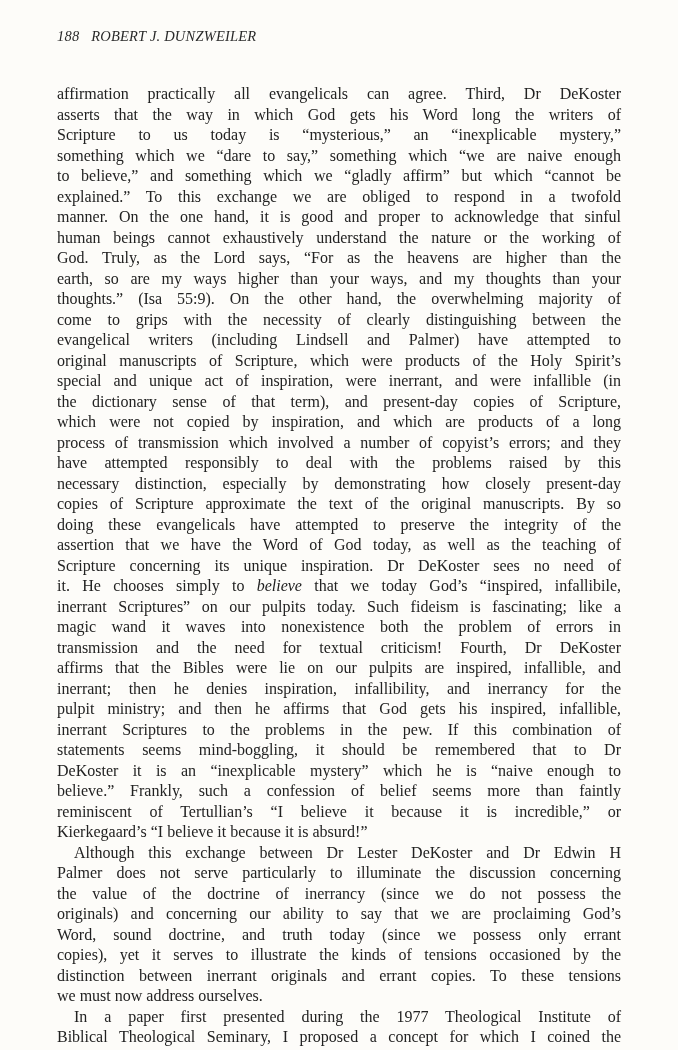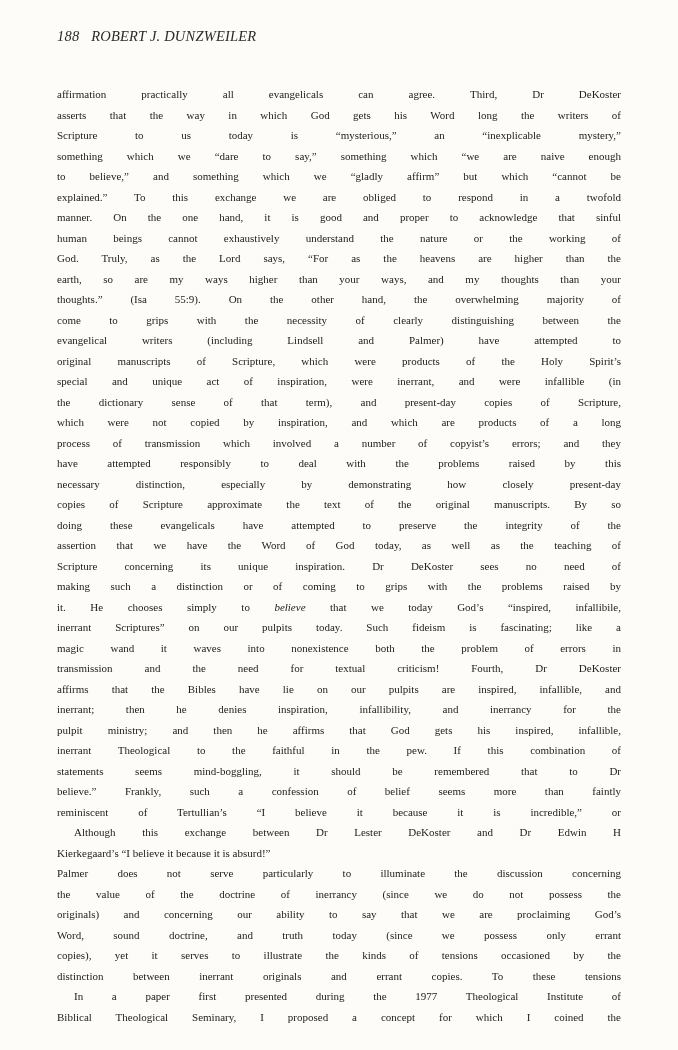--- a/index.html
+++ b/index.html
@@ -21,7 +21,7 @@
   }
   .line {
     display: block; height: 20.5px; line-height: 20.5px;
-    font-size: 11px; white-space: nowrap;
+    font-size: 16px; white-space: nowrap;
     text-align: justify; text-align-last: justify;
   }
   .line.last { text-align-last: left; }

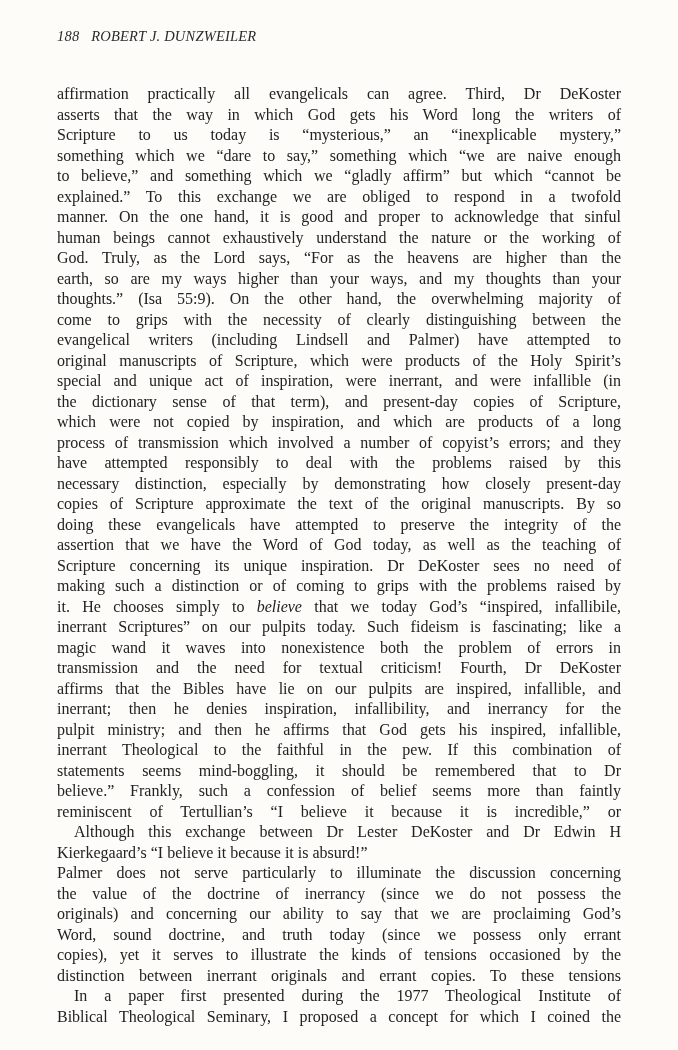--- a/index.html
+++ b/index.html
@@ -62,7 +62,6 @@
     <span class="line">doing these evangelicals have attempted to preserve the integrity of the</span>
     <span class="line">assertion that we have the Word of God today, as well as the teaching of</span>
     <span class="line">Scripture concerning its unique inspiration. Dr DeKoster sees no need of</span>
-    <span class="line">making such a distinction or of coming to grips with the problems raised by</span>
     <span class="line"><span>it. He chooses simply to </span><em>believe</em><span> that we today God’s “inspired, infallibile,</span></span>
     <span class="line">inerrant Scriptures” on our pulpits today. Such fideism is fascinating; like a</span>
     <span class="line">magic wand it waves into nonexistence both the problem of errors in</span>

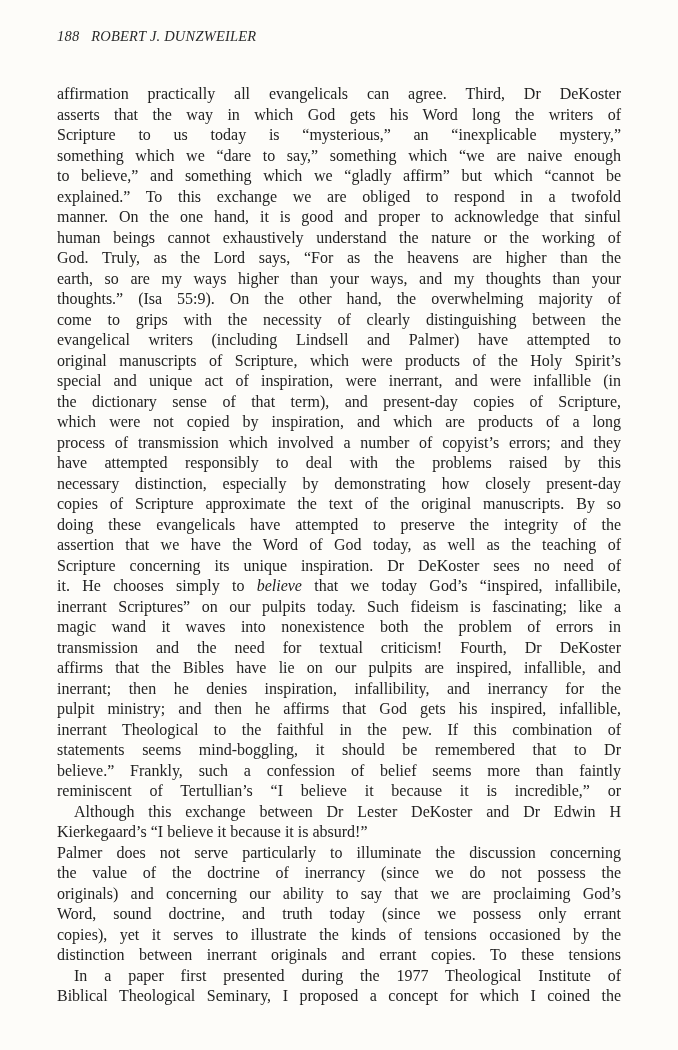--- a/index.html
+++ b/index.html
@@ -66,7 +66,7 @@
     <span class="line">inerrant Scriptures” on our pulpits today. Such fideism is fascinating; like a</span>
     <span class="line">magic wand it waves into nonexistence both the problem of errors in</span>
     <span class="line">transmission and the need for textual criticism! Fourth, Dr DeKoster</span>
-    <span class="line">affirms that the Bibles have lie on our pulpits are inspired, infallible, and</span>
+    <span class="line">affirms that the Bibles were lie on our pulpits are inspired, infallible, and</span>
     <span class="line">inerrant; then he denies inspiration, infallibility, and inerrancy for the</span>
     <span class="line">pulpit ministry; and then he affirms that God gets his inspired, infallible,</span>
     <span class="line">inerrant Theological to the faithful in the pew. If this combination of</span>

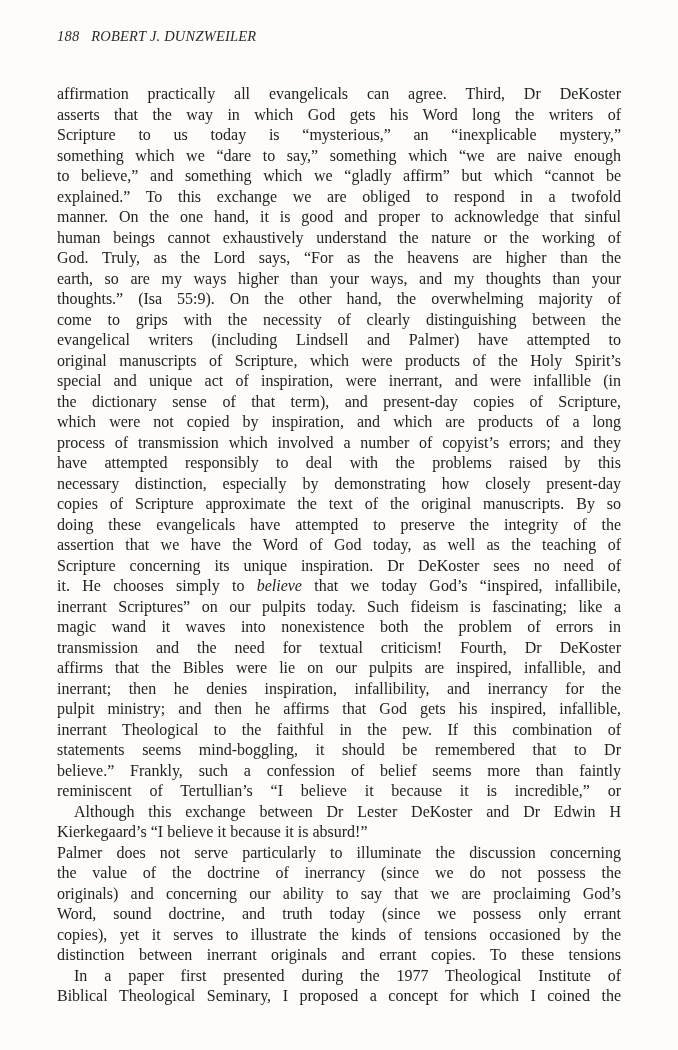--- a/index.html
+++ b/index.html
@@ -69,7 +69,7 @@
     <span class="line">affirms that the Bibles were lie on our pulpits are inspired, infallible, and</span>
     <span class="line">inerrant; then he denies inspiration, infallibility, and inerrancy for the</span>
     <span class="line">pulpit ministry; and then he affirms that God gets his inspired, infallible,</span>
-    <span class="line">inerrant Theological to the faithful in the pew. If this combination of</span>
+    <span class="line">inerrant Scriptures to the problems in the pew. If this combination of</span>
     <span class="line">statements seems mind-boggling, it should be remembered that to Dr</span>
     <span class="line">believe.” Frankly, such a confession of belief seems more than faintly</span>
     <span class="line">reminiscent of Tertullian’s “I believe it because it is incredible,” or</span>

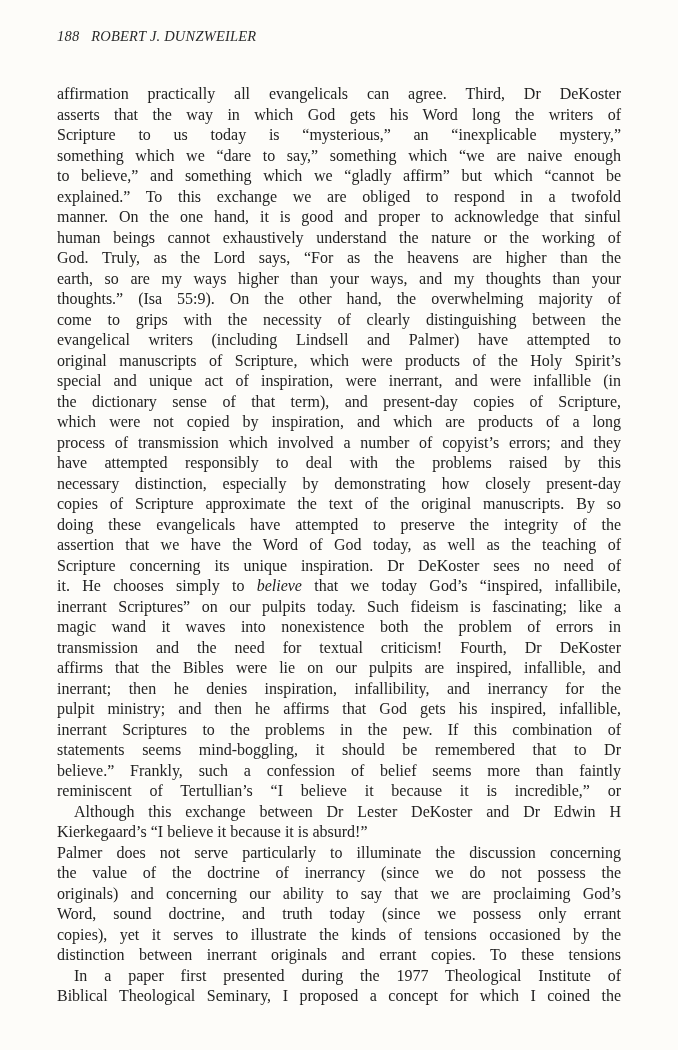--- a/index.html
+++ b/index.html
@@ -71,6 +71,7 @@
     <span class="line">pulpit ministry; and then he affirms that God gets his inspired, infallible,</span>
     <span class="line">inerrant Scriptures to the problems in the pew. If this combination of</span>
     <span class="line">statements seems mind-boggling, it should be remembered that to Dr</span>
+    <span class="line">DeKoster it is an “inexplicable mystery” which he is “naive enough to</span>
     <span class="line">believe.” Frankly, such a confession of belief seems more than faintly</span>
     <span class="line">reminiscent of Tertullian’s “I believe it because it is incredible,” or</span>
     <span class="line indent">Although this exchange between Dr Lester DeKoster and Dr Edwin H</span>

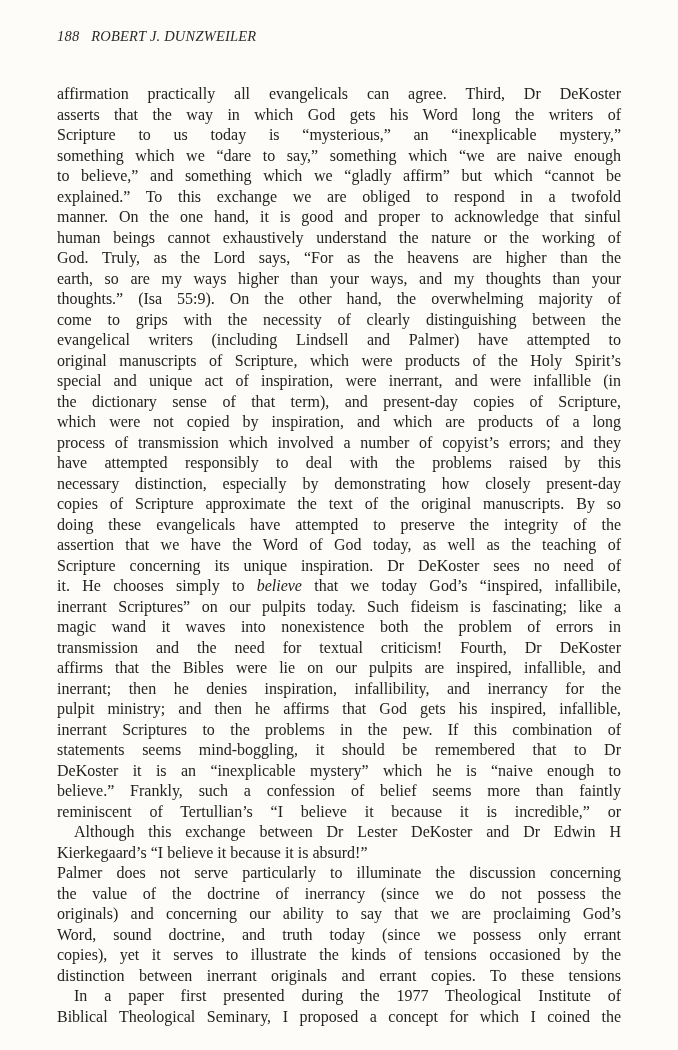--- a/index.html
+++ b/index.html
@@ -74,8 +74,8 @@
     <span class="line">DeKoster it is an “inexplicable mystery” which he is “naive enough to</span>
     <span class="line">believe.” Frankly, such a confession of belief seems more than faintly</span>
     <span class="line">reminiscent of Tertullian’s “I believe it because it is incredible,” or</span>
+    <span class="line last">Kierkegaard’s “I believe it because it is absurd!”</span>
     <span class="line indent">Although this exchange between Dr Lester DeKoster and Dr Edwin H</span>
-    <span class="line last">Kierkegaard’s “I believe it because it is absurd!”</span>
     <span class="line">Palmer does not serve particularly to illuminate the discussion concerning</span>
     <span class="line">the value of the doctrine of inerrancy (since we do not possess the</span>
     <span class="line">originals) and concerning our ability to say that we are proclaiming God’s</span>

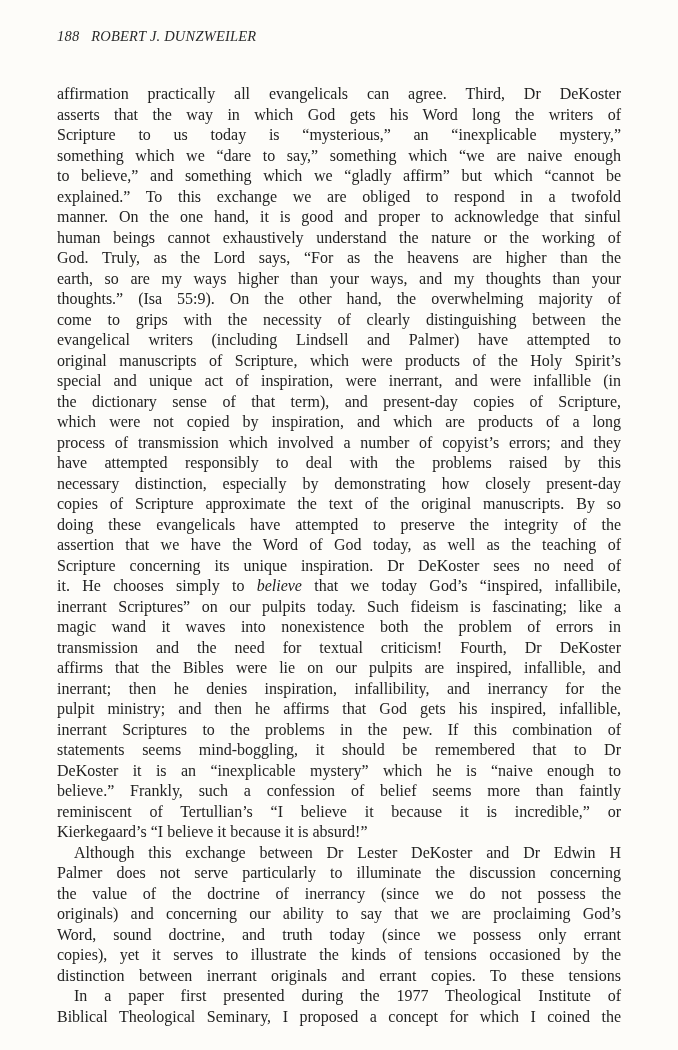--- a/index.html
+++ b/index.html
@@ -82,6 +82,7 @@
     <span class="line">Word, sound doctrine, and truth today (since we possess only errant</span>
     <span class="line">copies), yet it serves to illustrate the kinds of tensions occasioned by the</span>
     <span class="line">distinction between inerrant originals and errant copies. To these tensions</span>
+    <span class="line last">we must now address ourselves.</span>
     <span class="line indent">In a paper first presented during the 1977 Theological Institute of</span>
     <span class="line">Biblical Theological Seminary, I proposed a concept for which I coined the</span>
 

